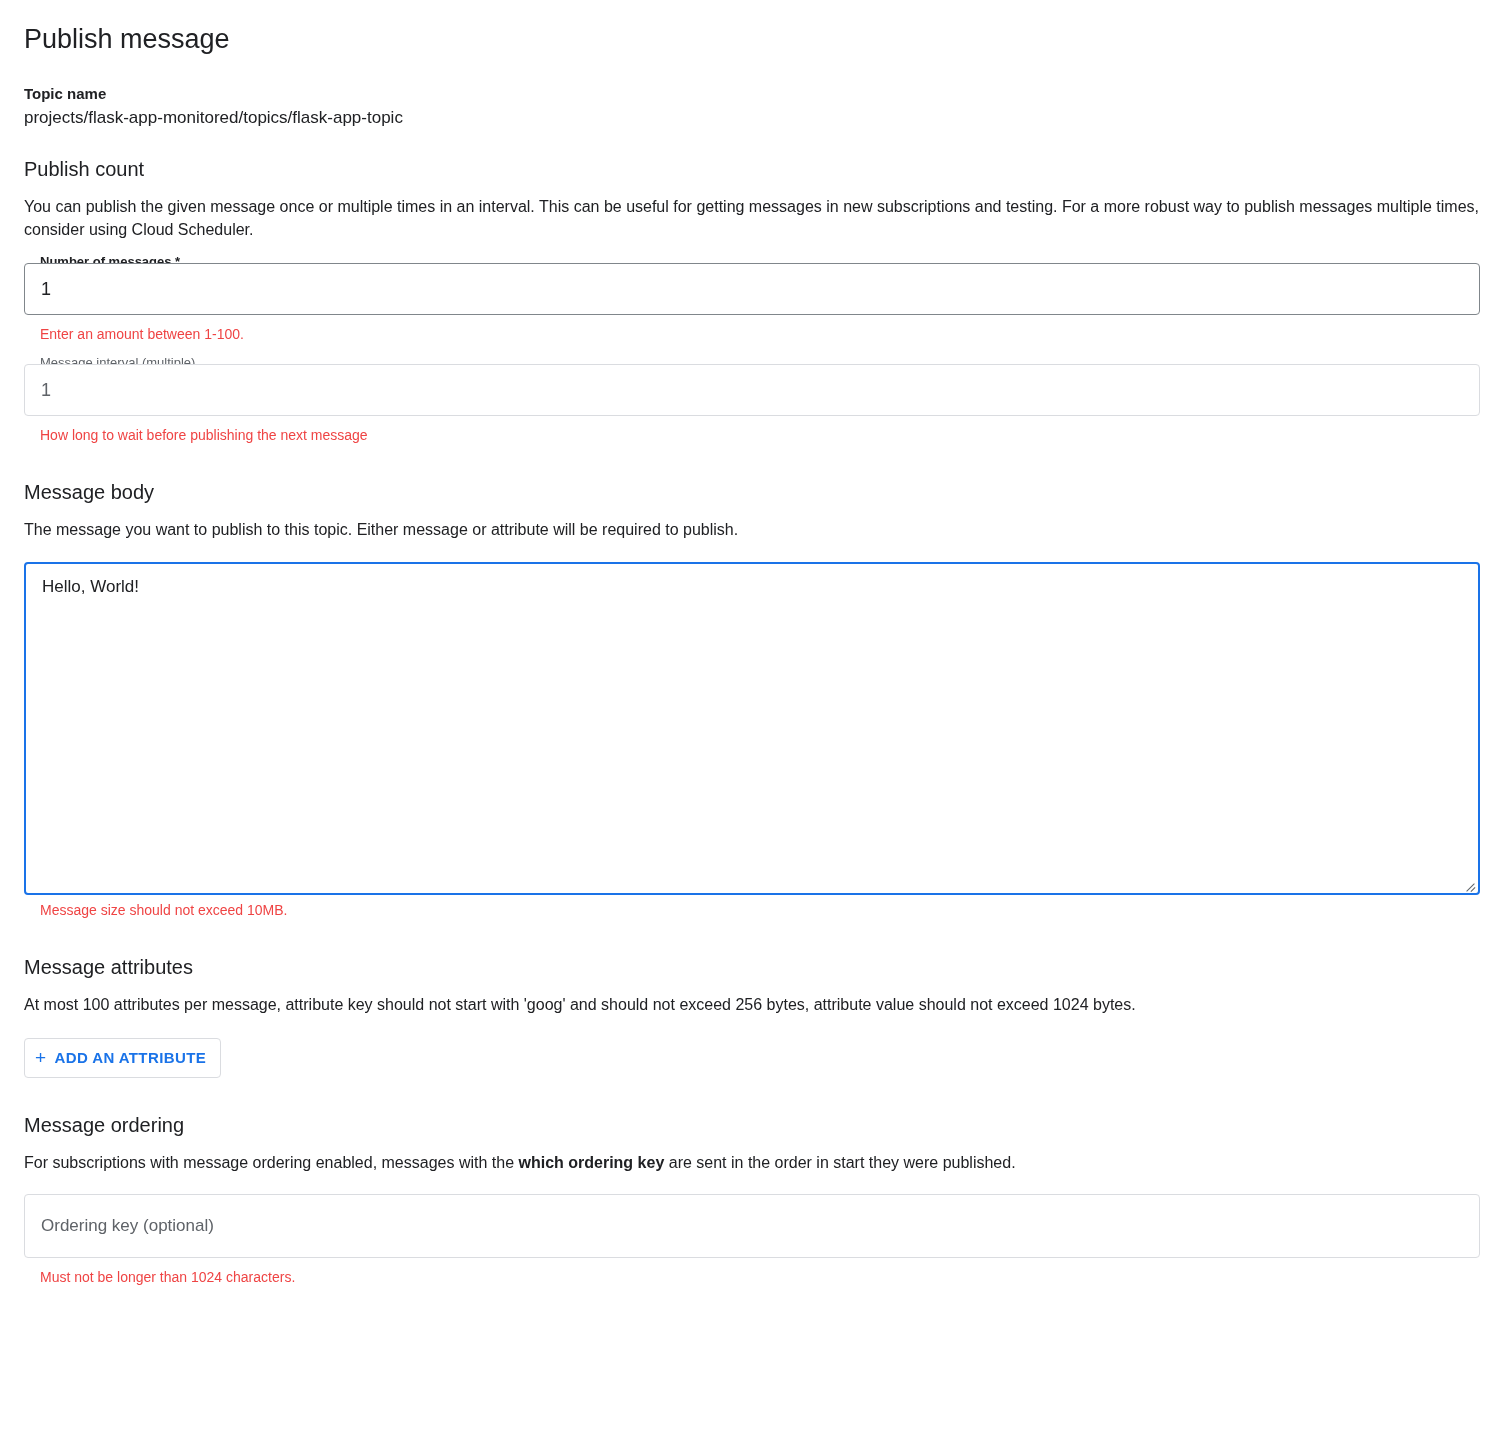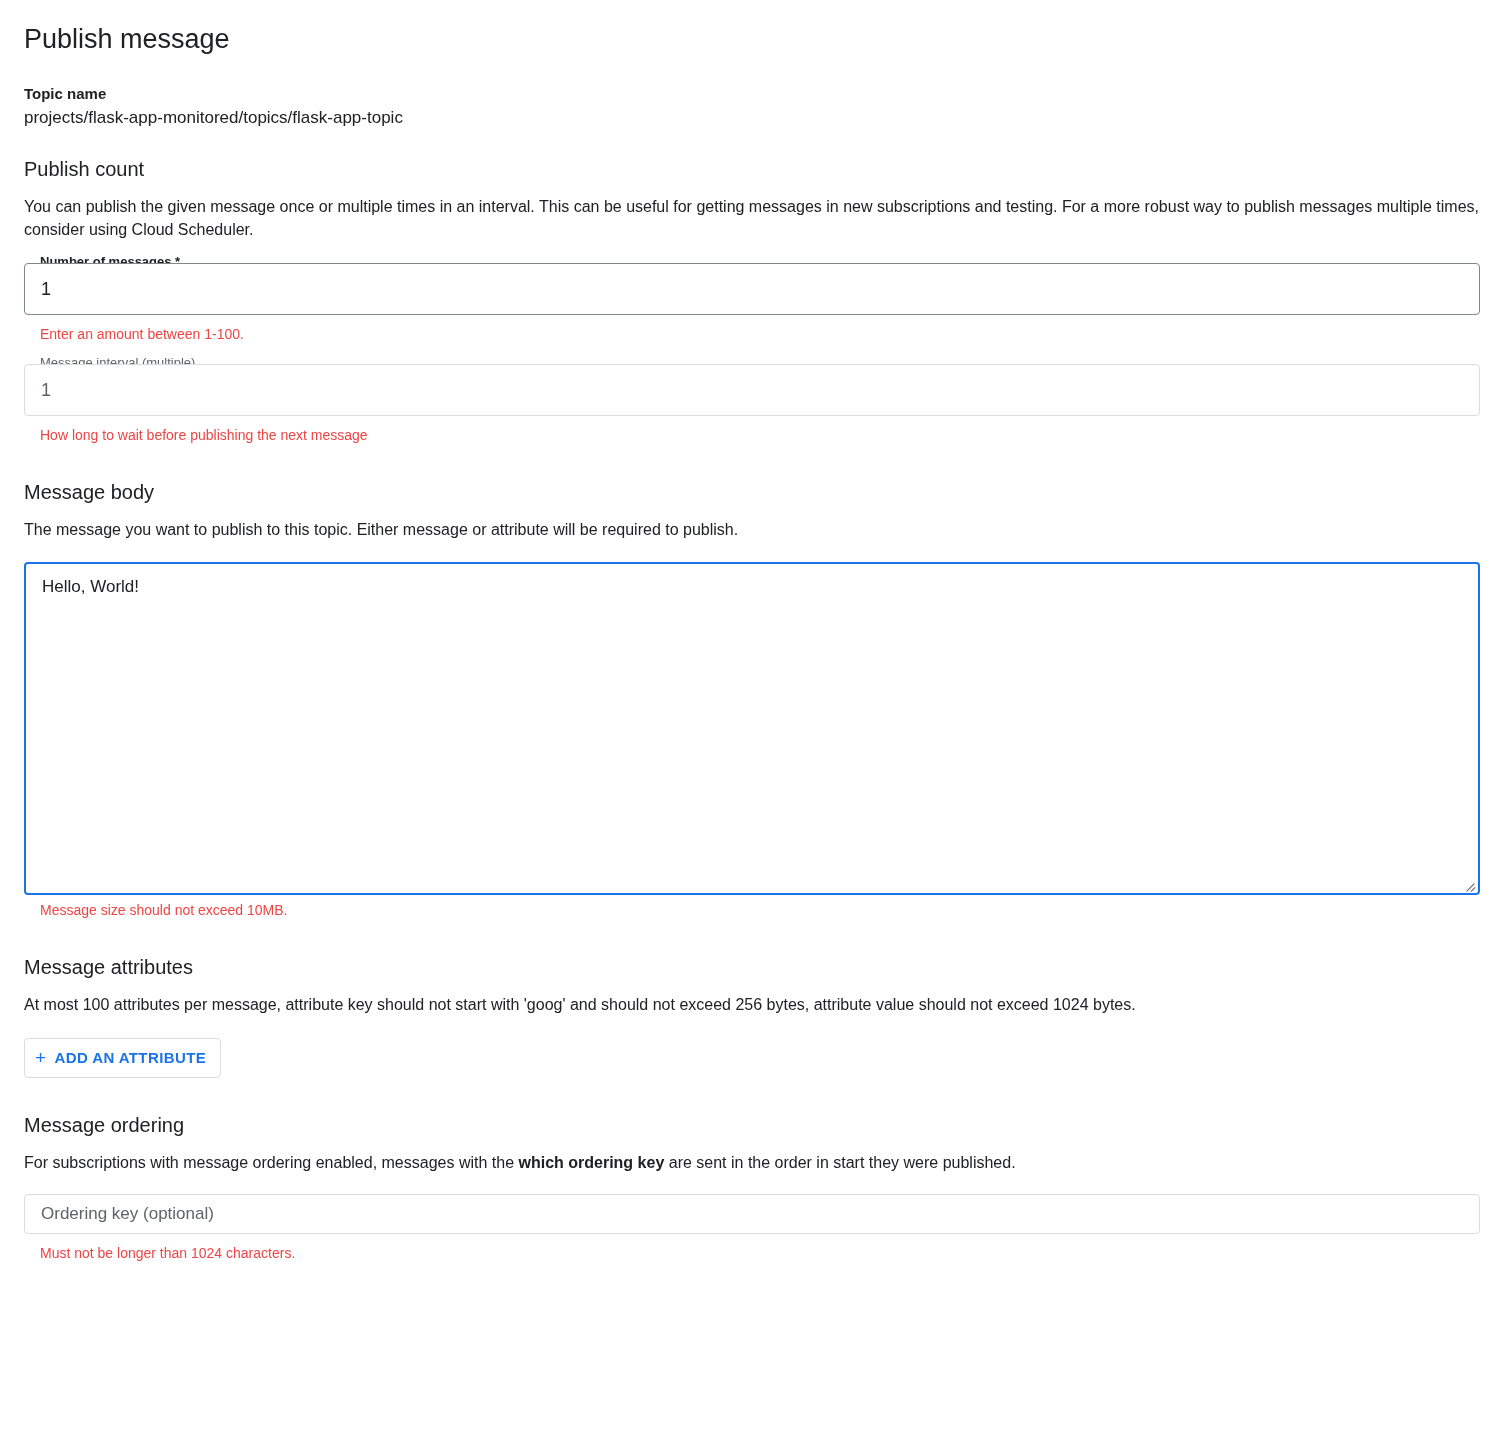--- a/index.html
+++ b/index.html
@@ -189,7 +189,7 @@
 
   .ordering-field .outline {
     border-color: #dadce0;
-    height: 40px;
+    height: 64px;
   }
   .ordering-field .value.placeholder {
     font-size: 17px;

